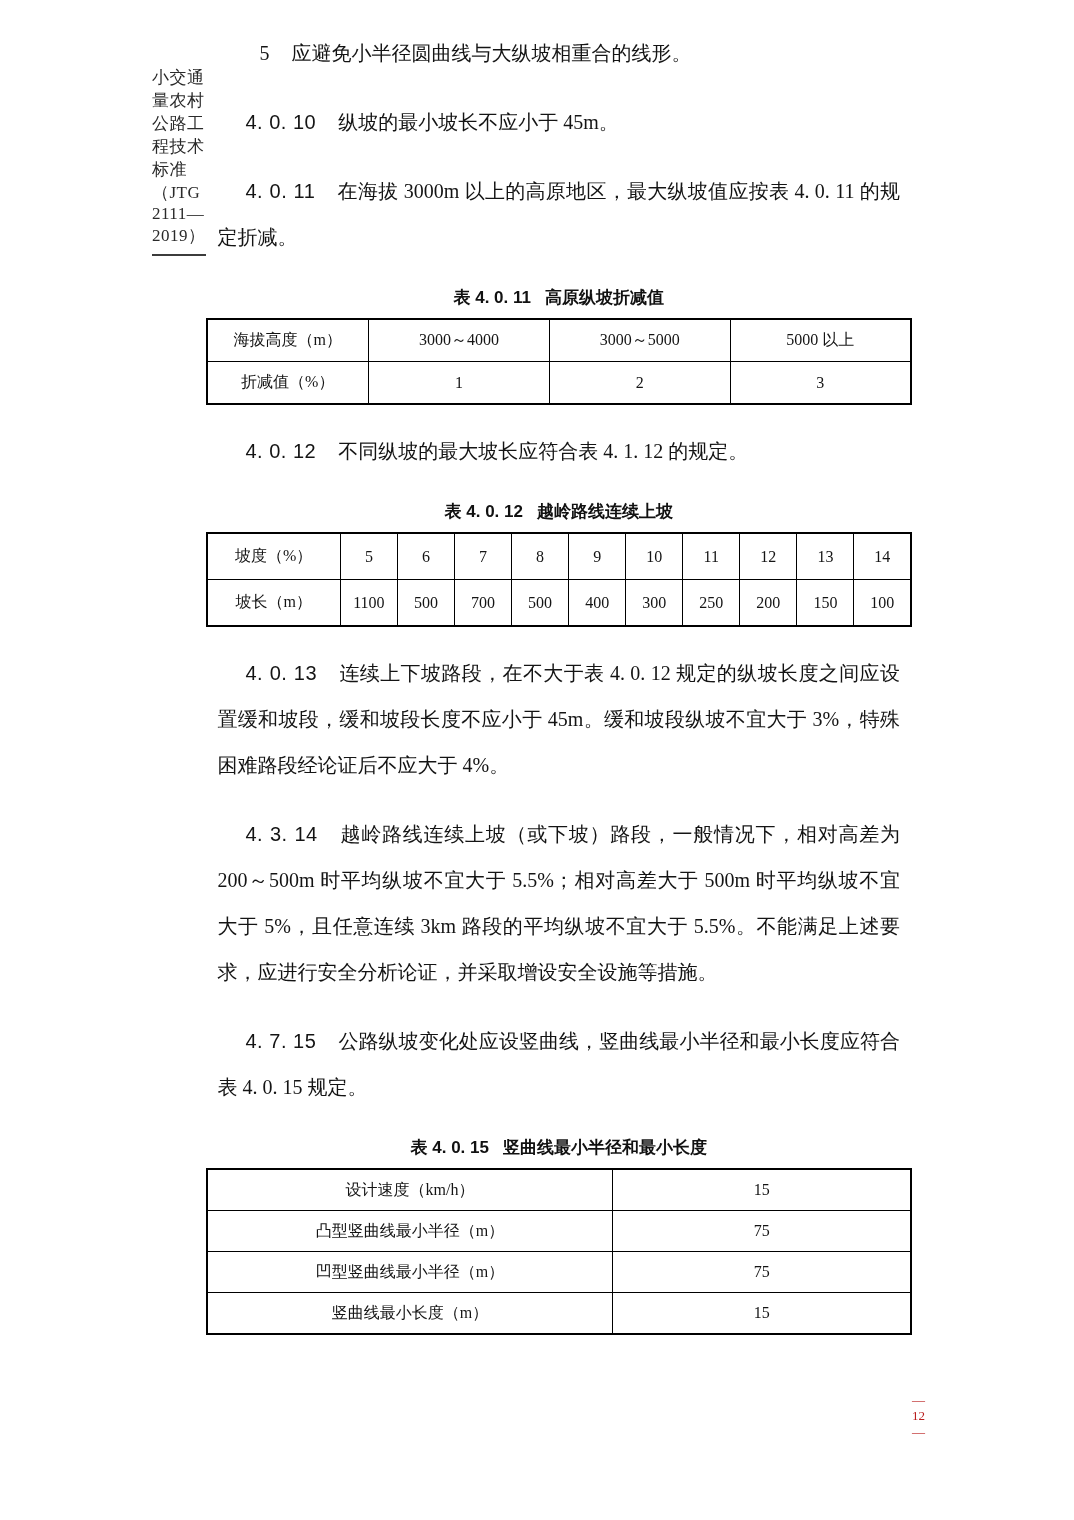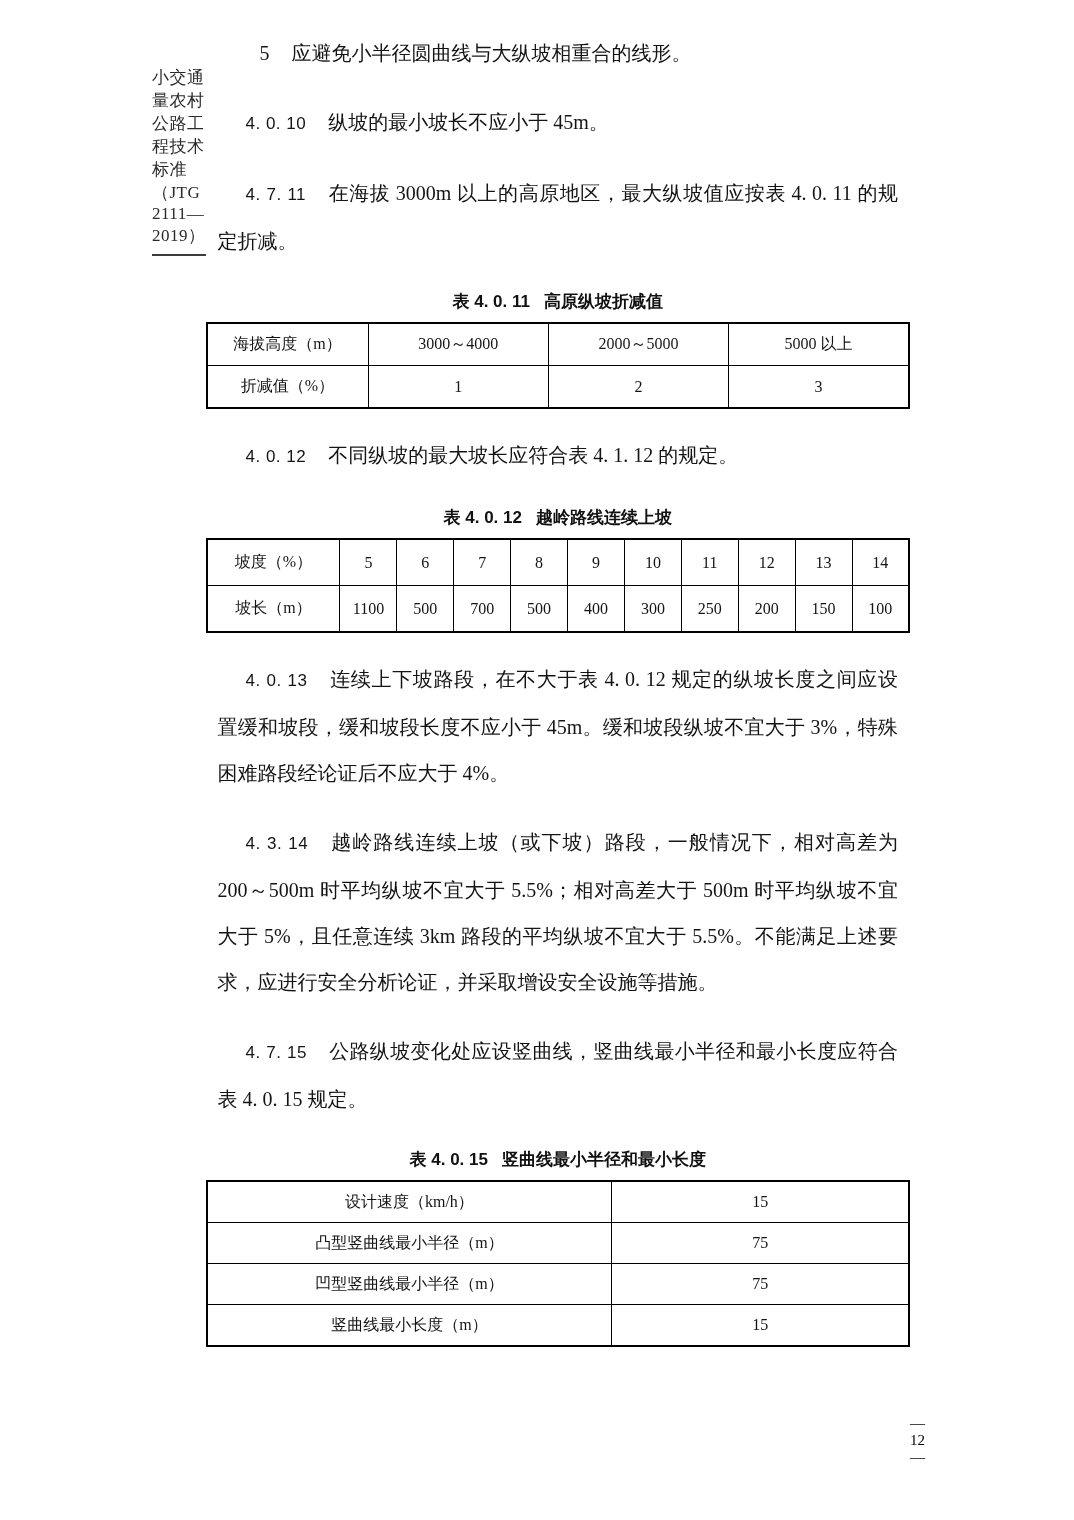--- a/index.html
+++ b/index.html
@@ -52,7 +52,7 @@
   }
   .clause-num{
     font-family:"Liberation Sans", sans-serif;
-    font-size:17px;
+    font-size:20px;
     margin-right:22px;
     letter-spacing:0.5px;
   }

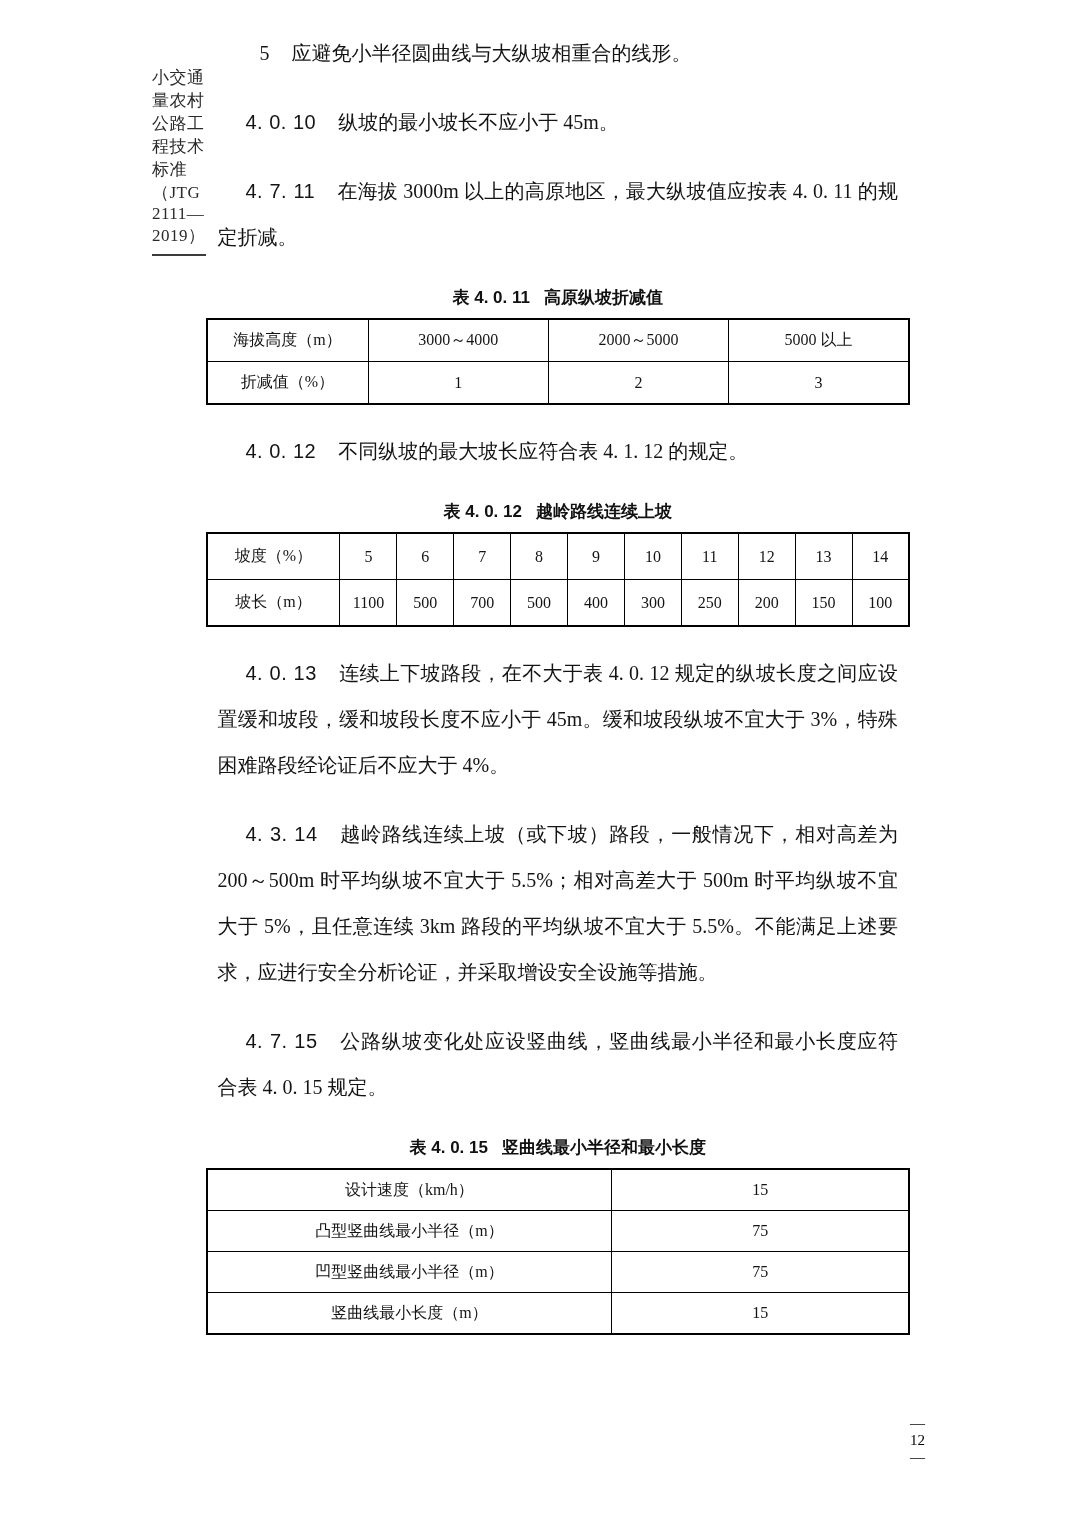--- a/index.html
+++ b/index.html
@@ -110,7 +110,7 @@
 
     <p class="para clause"><span class="clause-num">4. 0. 10</span><span>纵坡的最小坡长不应小于 45m。</span></p>
 
-    <p class="para clause"><span class="clause-num">4. 7. 11</span><span>在海拔 3000m 以上的高原地区，最大纵坡值应按表 4. 0. 11 的规定折减。</span></p>
+    <p class="para clause"><span class="clause-num">4. 0. 11</span><span>在海拔 3000m 以上的高原地区，最大纵坡值应按表 4. 0. 11 的规定折减。</span></p>
 
     <div class="tbl-title"><span class="t-label">表 4. 0. 11</span><span>高原纵坡折减值</span></div>
 

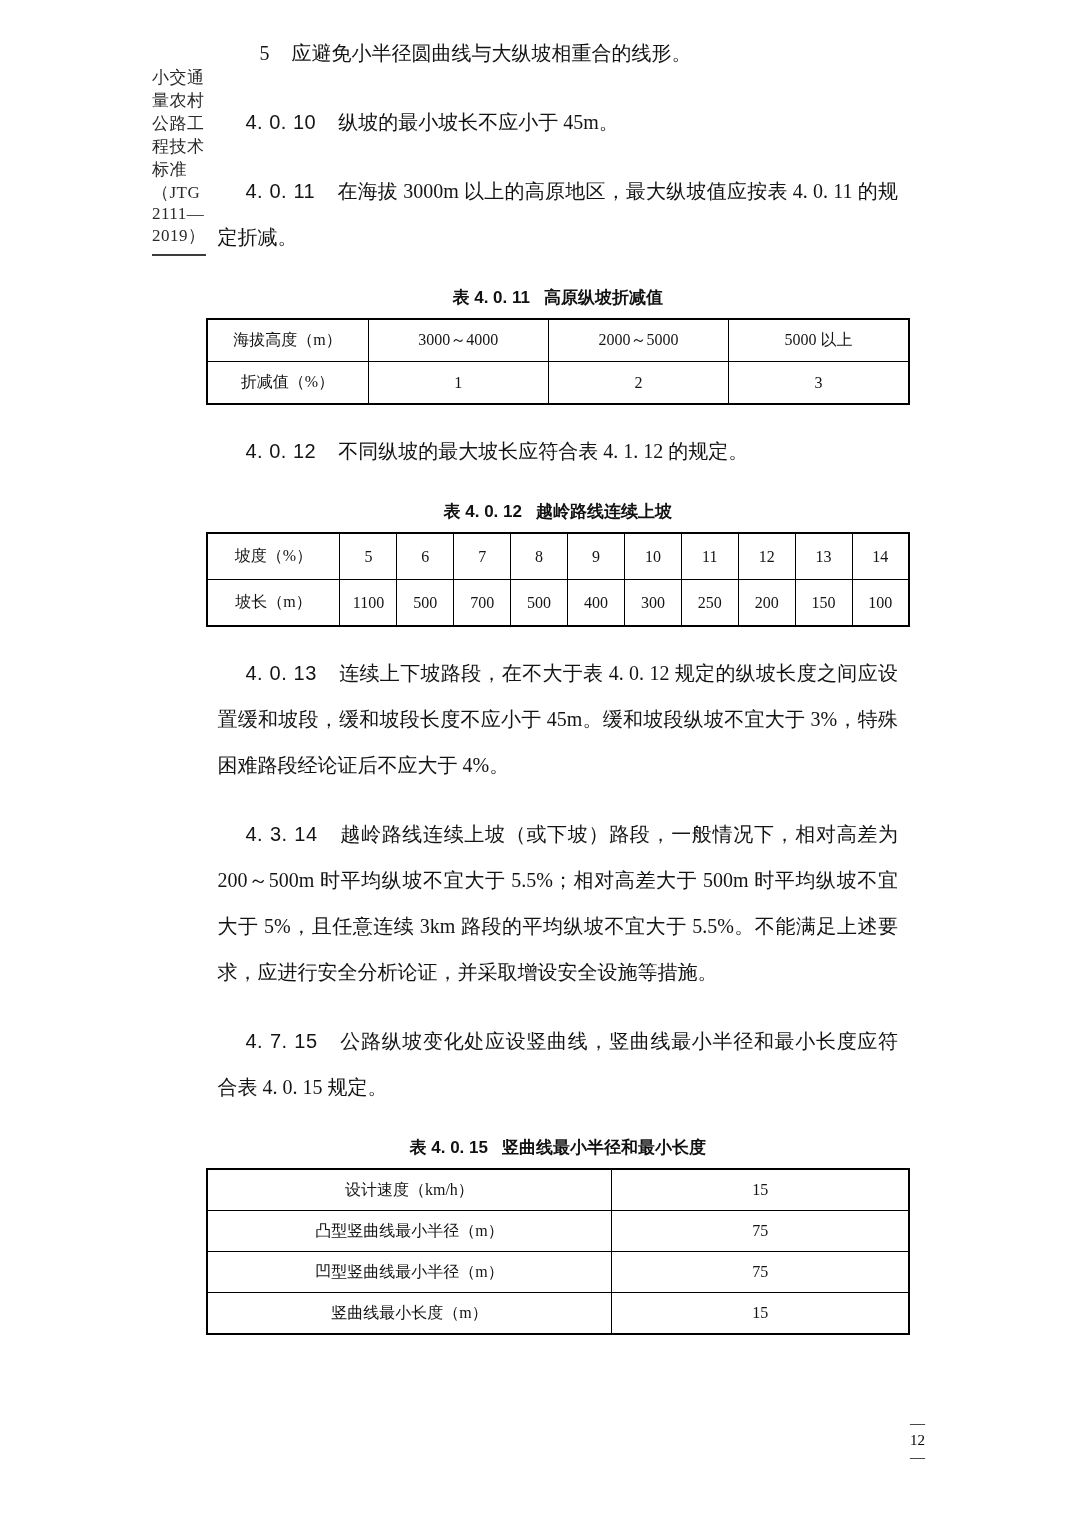--- a/index.html
+++ b/index.html
@@ -125,7 +125,7 @@
         <tr>
           <td>海拔高度（m）</td>
           <td>3000～4000</td>
-          <td>2000～5000</td>
+          <td>3000～5000</td>
           <td>5000 以上</td>
         </tr>
         <tr>

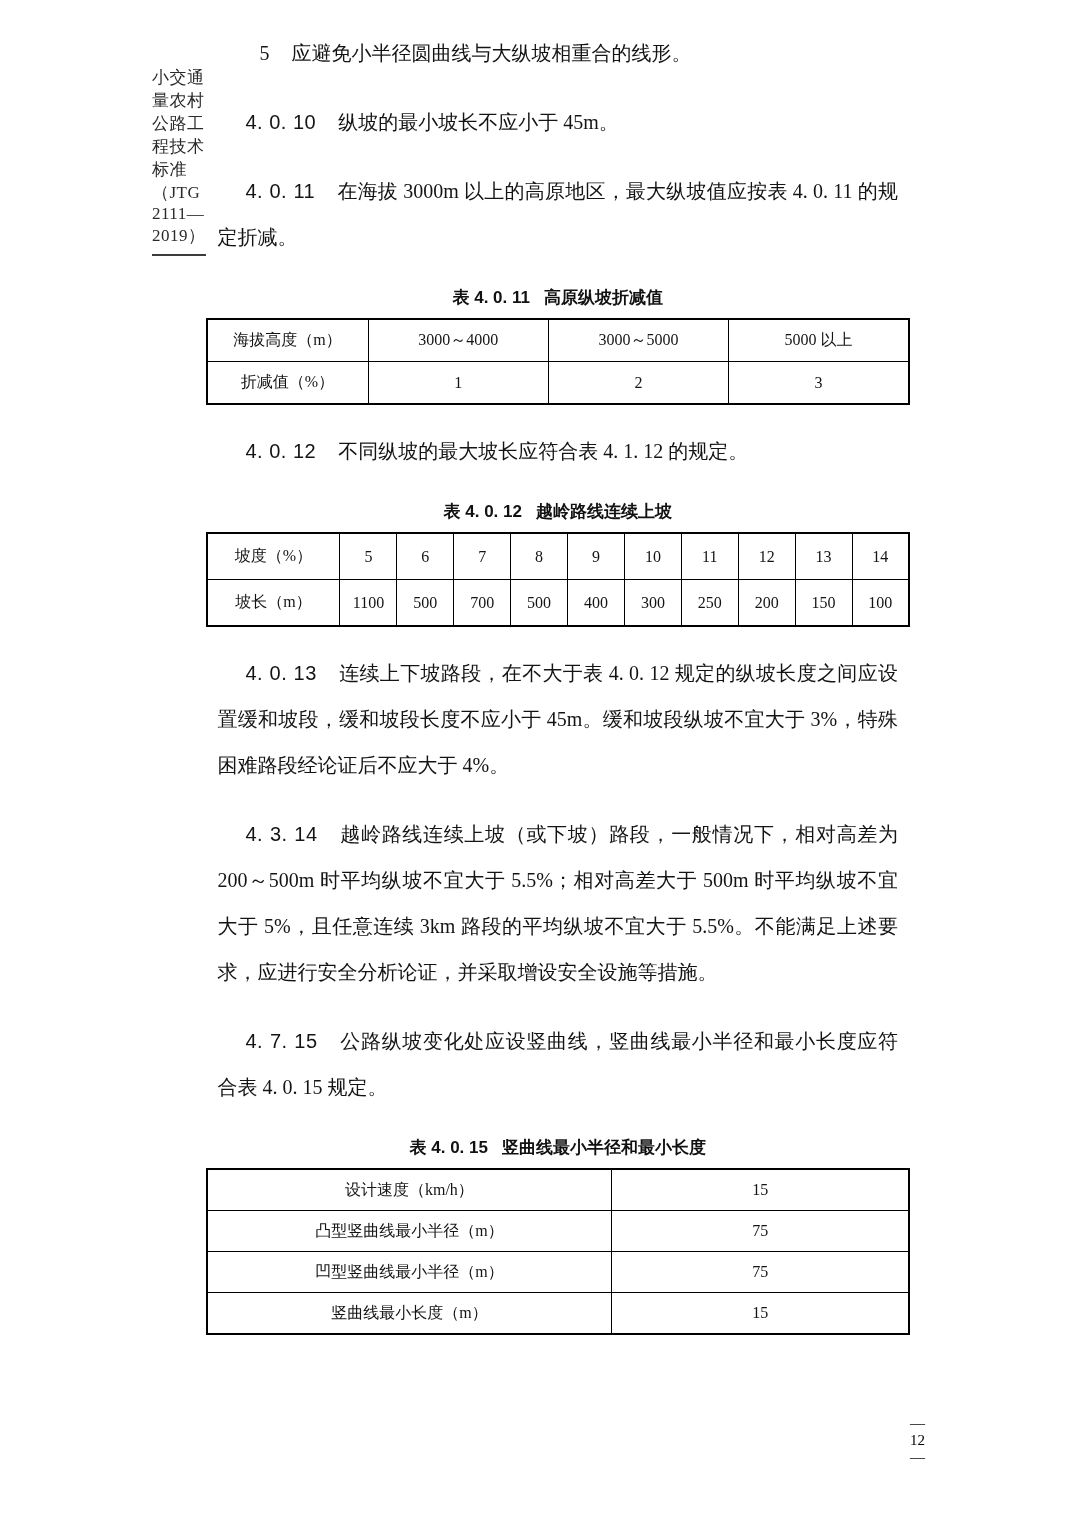--- a/index.html
+++ b/index.html
@@ -88,10 +88,10 @@
   
   .page-footer{
     margin-top:auto;
-    padding-bottom:54px;
+    padding-bottom:80px;
     text-align:center;
-    font-size:15px;
-    color:#000000;
+    font-size:13px;
+    color:#b91c1c;
   }
 </style>
 </head>

